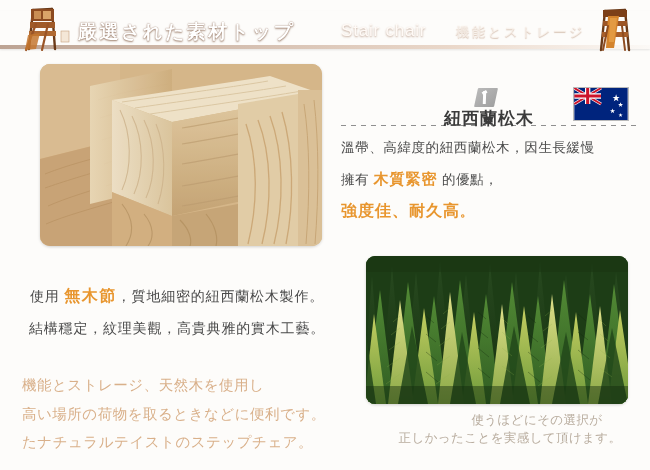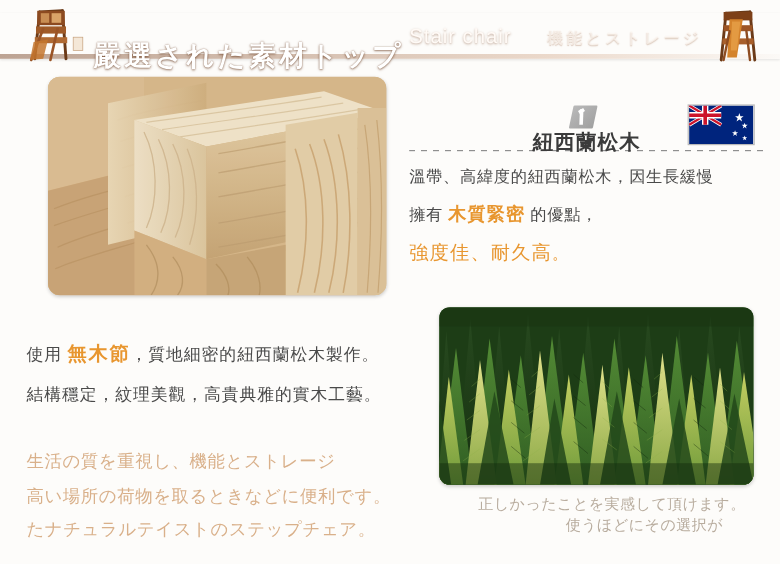--- a/index.html
+++ b/index.html
@@ -39,11 +39,10 @@
 
   #header-title-zh{
     position:absolute; left:78px; top:19px; z-index:3;
-    font-size:23px; font-weight:bold; letter-spacing:2.5px;
+    font-size:19px; font-weight:bold; letter-spacing:2.5px;
     color:#ffffff;
     text-shadow:0 1px 2px rgba(90,40,10,.55), 0 0 1px rgba(90,40,10,.6);
     white-space:nowrap;
-    margin-top:12px;
   }
   #header-title-en{
     position:absolute; left:341px; top:21px; z-index:3;

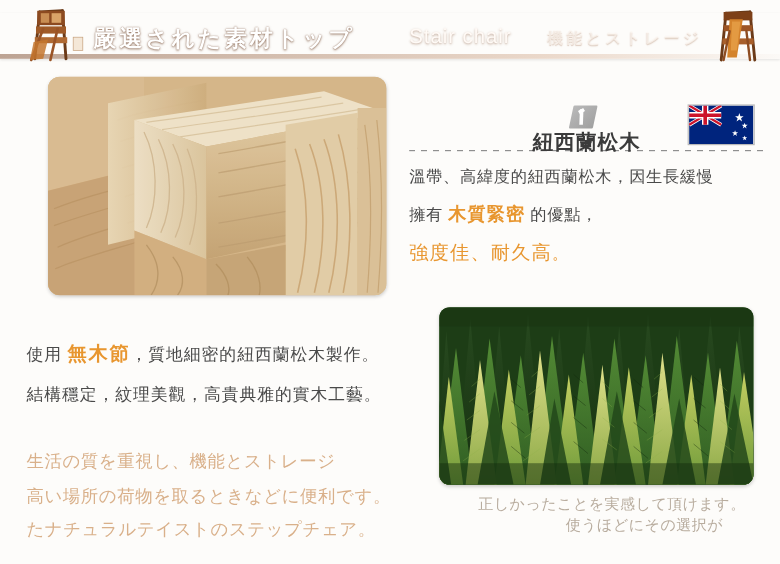--- a/index.html
+++ b/index.html
@@ -106,7 +106,7 @@
   }
   .hl-orange{ color:#e8962f; font-size:15px; font-weight:bold; letter-spacing:1px; }
   #panel-line3{
-    margin-top:13px; font-size:16px; font-weight:normal;
+    margin-top:13px; font-size:16px; font-weight:bold;
     color:#e8962f; letter-spacing:1px;
   }
   #panel-line3 .tail{ font-size:13px; }

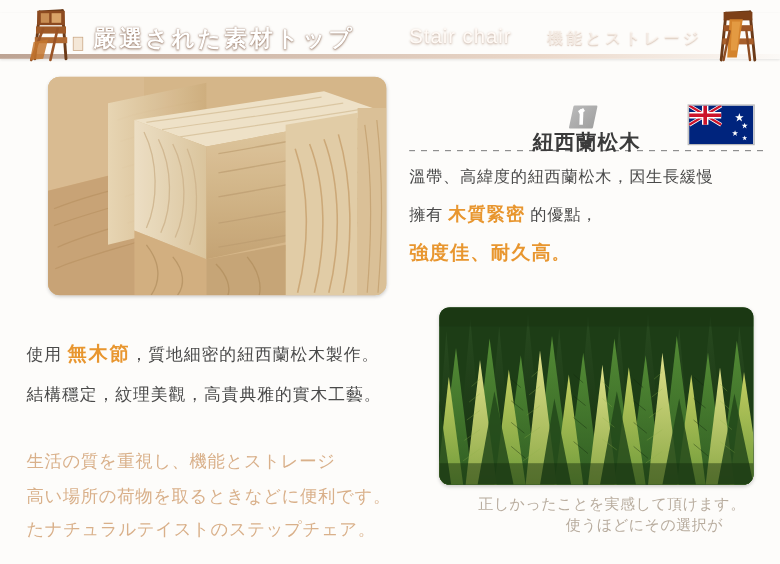--- a/index.html
+++ b/index.html
@@ -115,7 +115,7 @@
   #left-text-block{ position:absolute; left:22px; top:288px; width:310px; }
   .left-line{
     font-size:14px; color:#4a4a4a; letter-spacing:.8px;
-    line-height:1.0; margin-bottom:17px; white-space:nowrap;
+    line-height:1.0; margin-bottom:17px; white-space:nowrap;text-align:center;
   }
   .left-line .hl{ color:#e8962f; font-size:16px; font-weight:bold; letter-spacing:1.5px; }
 

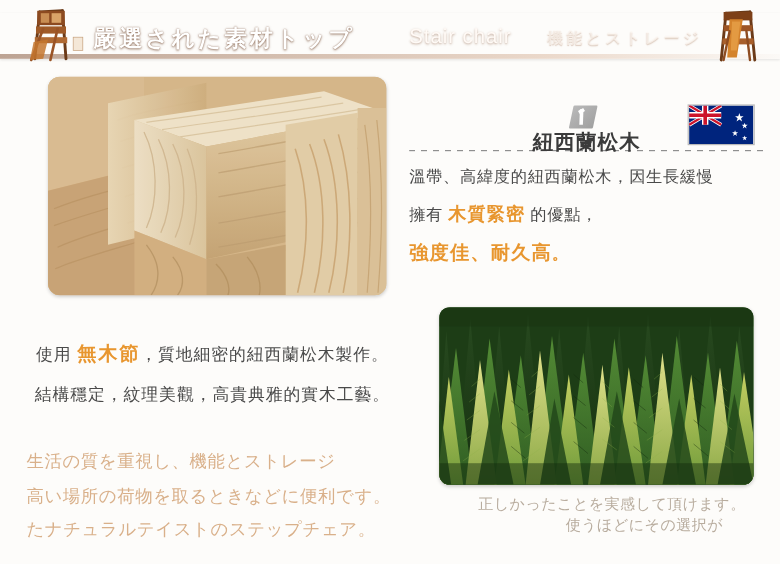--- a/index.html
+++ b/index.html
@@ -338,7 +338,7 @@
 </div>
 
 <div id="jp-block">
-  <div class="jp-line">生活の質を重視し、機能とストレージ</div>
+  <div class="jp-line">機能とストレージ、天然木を使用し</div>
   <div class="jp-line">高い場所の荷物を取るときなどに便利です。</div>
   <div class="jp-line">たナチュラルテイストのステップチェア。</div>
 </div>

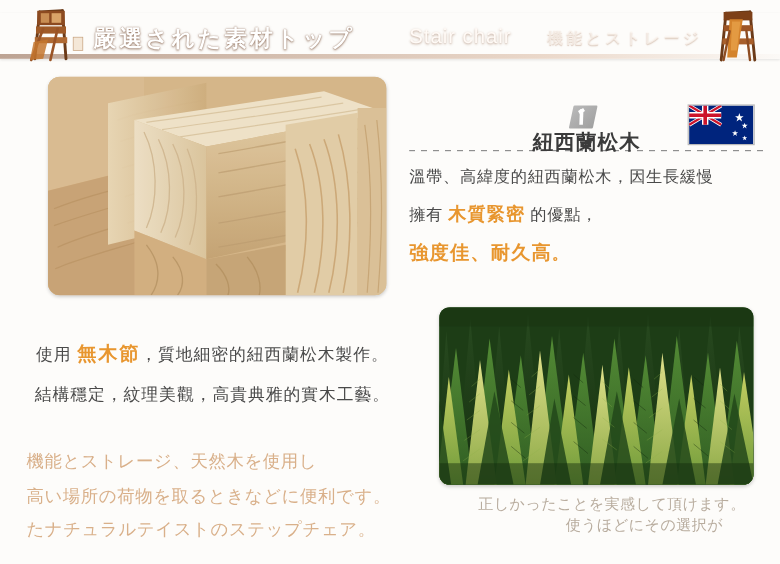--- a/index.html
+++ b/index.html
@@ -438,8 +438,8 @@
 </div>
 
 <div id="forest-caption">
+  <div class="caption-line" id="caption-line1">使うほどにその選択が</div>
   <div class="caption-line">正しかったことを実感して頂けます。</div>
-  <div class="caption-line" id="caption-line1">使うほどにその選択が</div>
 </div>
 
 </body></html>

